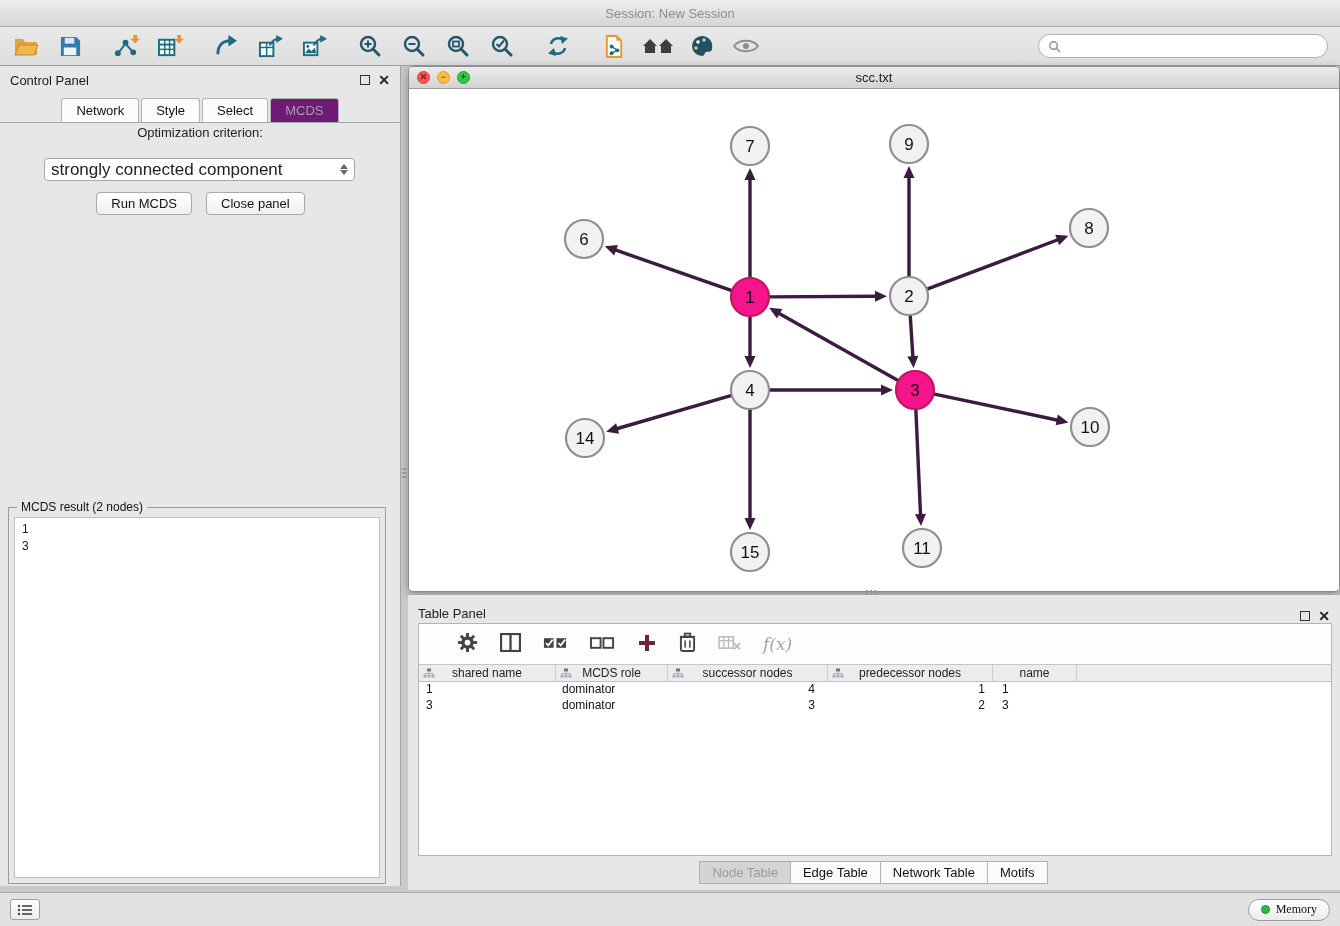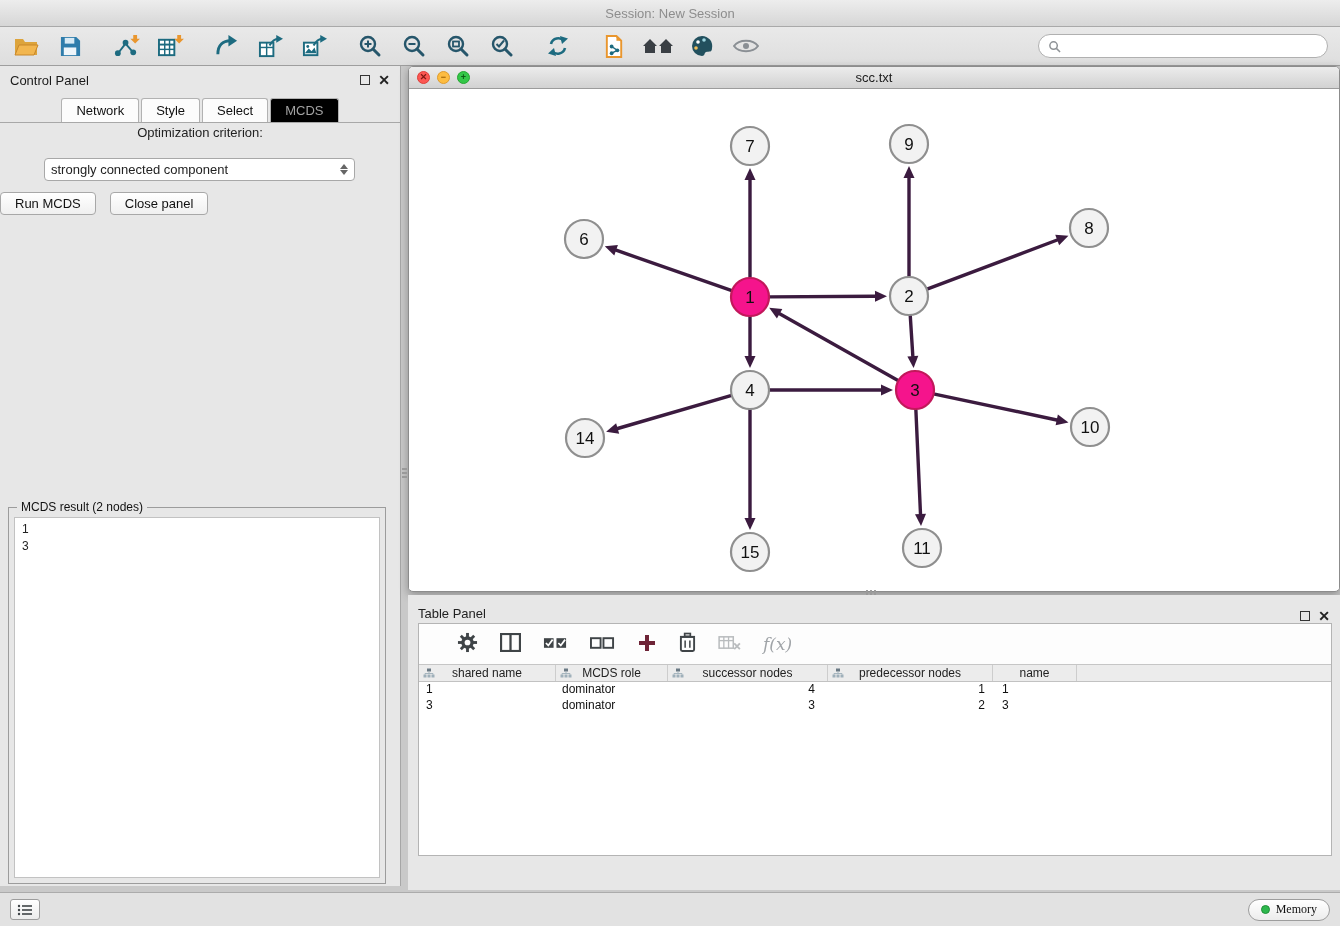--- a/index.html
+++ b/index.html
@@ -32,7 +32,7 @@
   .cp-tabs { display:flex; justify-content:center; border-bottom:1px solid #a8a8a8; padding-top:4px; }
   .cp-tab { background:#fcfcfc; border:1px solid #b2b2b2; border-bottom:none; margin:0 1px;
     padding:4px 14px; font-size:13px; border-radius:3px 3px 0 0; color:#111; }
-  .cp-tab.active { background:#000000; color:#a2a2a2; }
+  .cp-tab.active { background:#701a75; color:#a2a2a2; }
   .opt-label { text-align:center; margin-top:2px; font-size:13px; }
   .dropdown { position:absolute; left:44px; top:92px; width:311px; height:23px; background:#fff;
     border:1px solid #a8a8a8; border-radius:4px; display:flex; align-items:center; padding:0 6px; font-size:13px; }

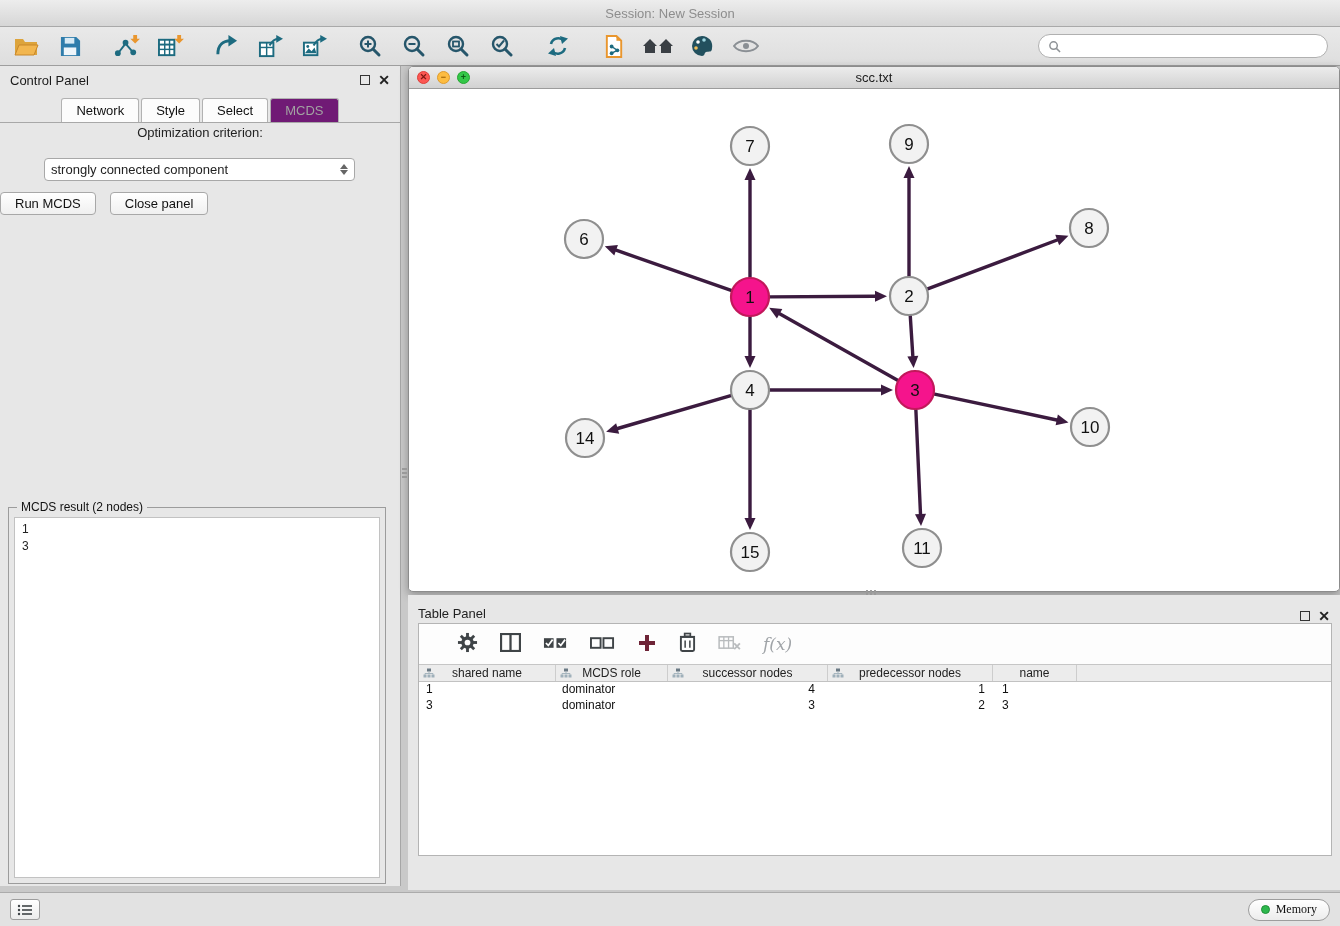--- a/index.html
+++ b/index.html
@@ -35,7 +35,7 @@
   .cp-tab.active { background:#701a75; color:#a2a2a2; }
   .opt-label { text-align:center; margin-top:2px; font-size:13px; }
   .dropdown { position:absolute; left:44px; top:92px; width:311px; height:23px; background:#fff;
-    border:1px solid #a8a8a8; border-radius:4px; display:flex; align-items:center; padding:0 6px; font-size:13px; }
+    border:1px solid #a8a8a8; border-radius:4px; display:flex; align-items:center; padding:0 6px; font-size:17px; }
   .dropdown .stepper { margin-left:auto; display:flex; flex-direction:column; gap:1px; }
   .tri-up { width:0; height:0; border-left:4px solid transparent; border-right:4px solid transparent; border-bottom:5px solid #666; }
   .tri-down { width:0; height:0; border-left:4px solid transparent; border-right:4px solid transparent; border-top:5px solid #666; }

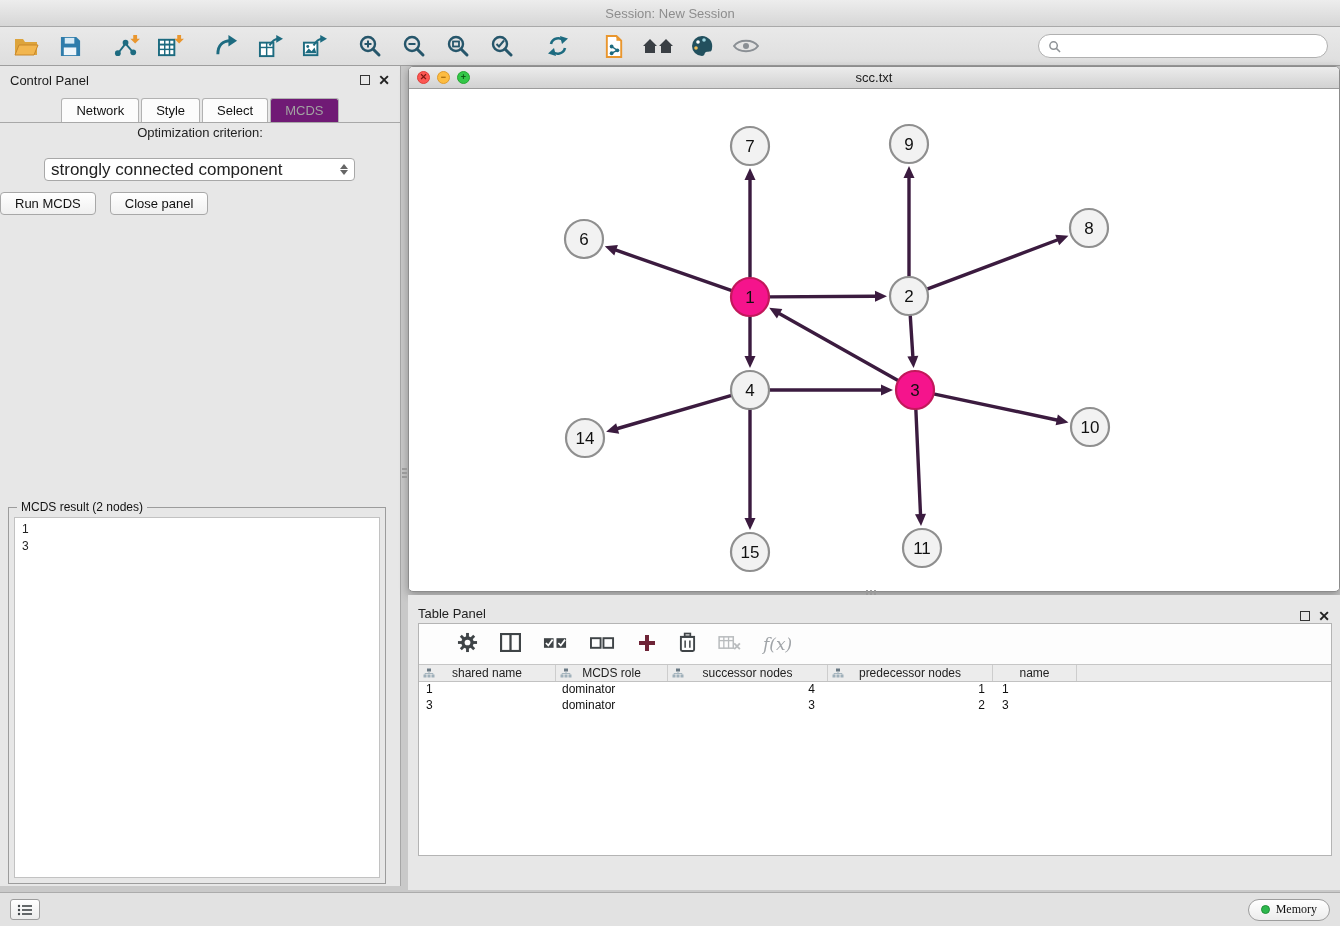--- a/index.html
+++ b/index.html
@@ -39,7 +39,7 @@
   .dropdown .stepper { margin-left:auto; display:flex; flex-direction:column; gap:1px; }
   .tri-up { width:0; height:0; border-left:4px solid transparent; border-right:4px solid transparent; border-bottom:5px solid #666; }
   .tri-down { width:0; height:0; border-left:4px solid transparent; border-right:4px solid transparent; border-top:5px solid #666; }
-  .btn-row { position:absolute; left:0; top:126px; width:401px; display:flex; gap:14px; }
+  .btn-row { position:absolute; left:0; top:126px; width:401px; display:flex; justify-content:center; gap:14px; }
   .push-btn { background:linear-gradient(#ffffff,#f0f0f0); border:1px solid #a8a8a8; border-radius:4px;
     padding:3px 14px; font-size:13px; color:#111; }
   .result-box { position:absolute; left:8px; top:441px; width:378px; height:377px; border:1px solid #9c9c9c; }

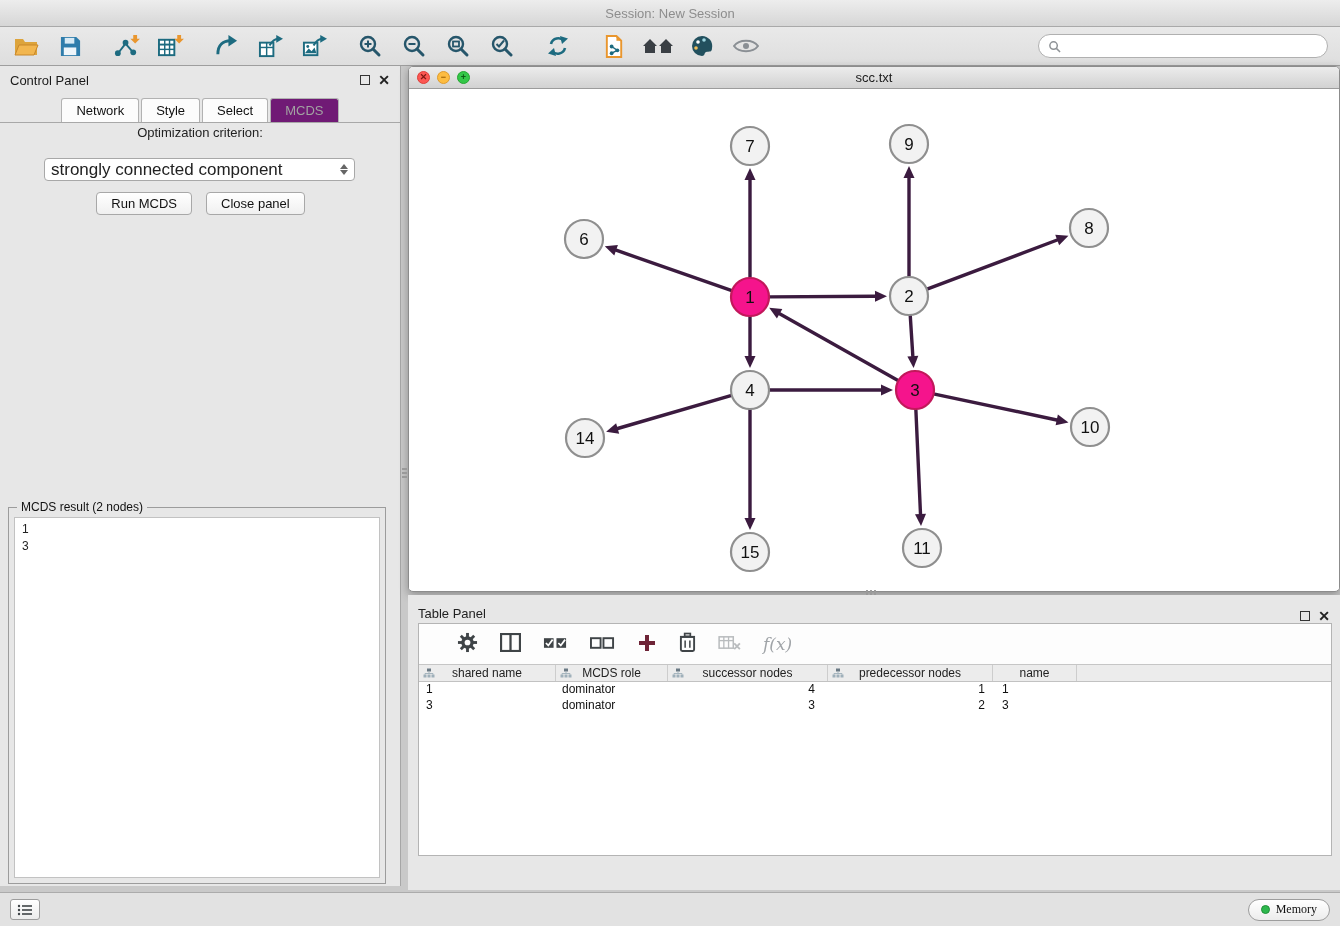--- a/index.html
+++ b/index.html
@@ -491,6 +491,12 @@
       </div>
   </div>
 
+  <div class="tp-tabs">
+    <span class="tp-tab active">Node Table</span>
+    <span class="tp-tab">Edge Table</span>
+    <span class="tp-tab">Network Table</span>
+    <span class="tp-tab">Motifs</span>
+  </div>
 </div>
 
 <div class="statusbar">

